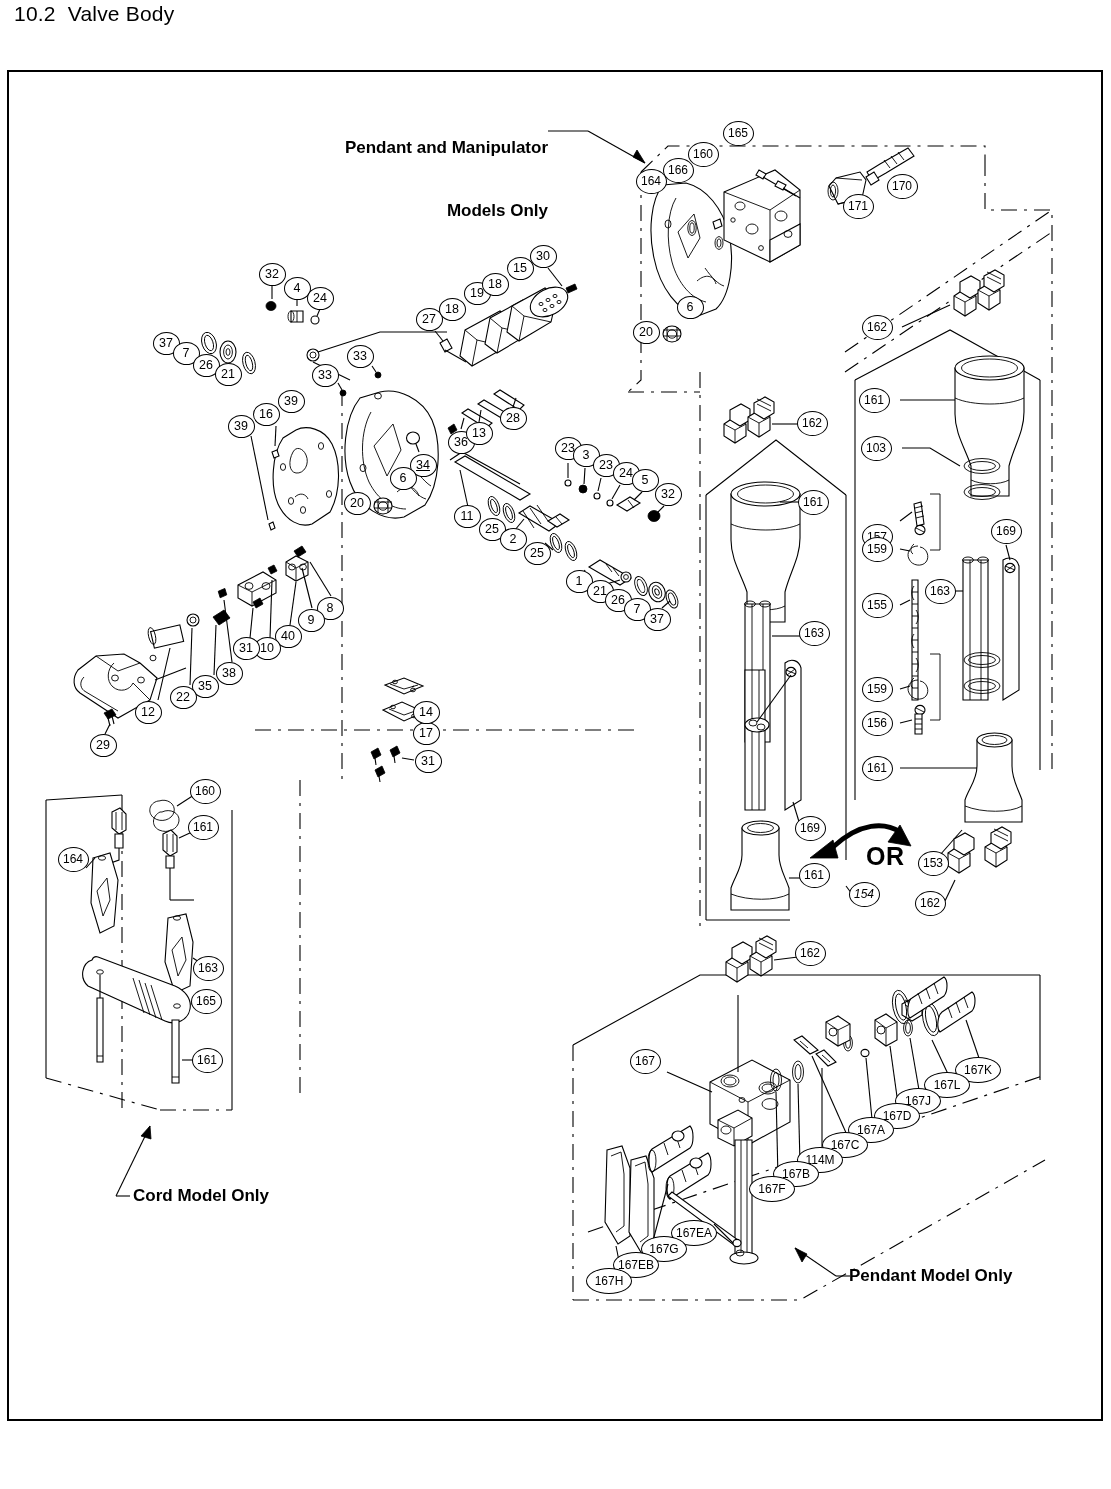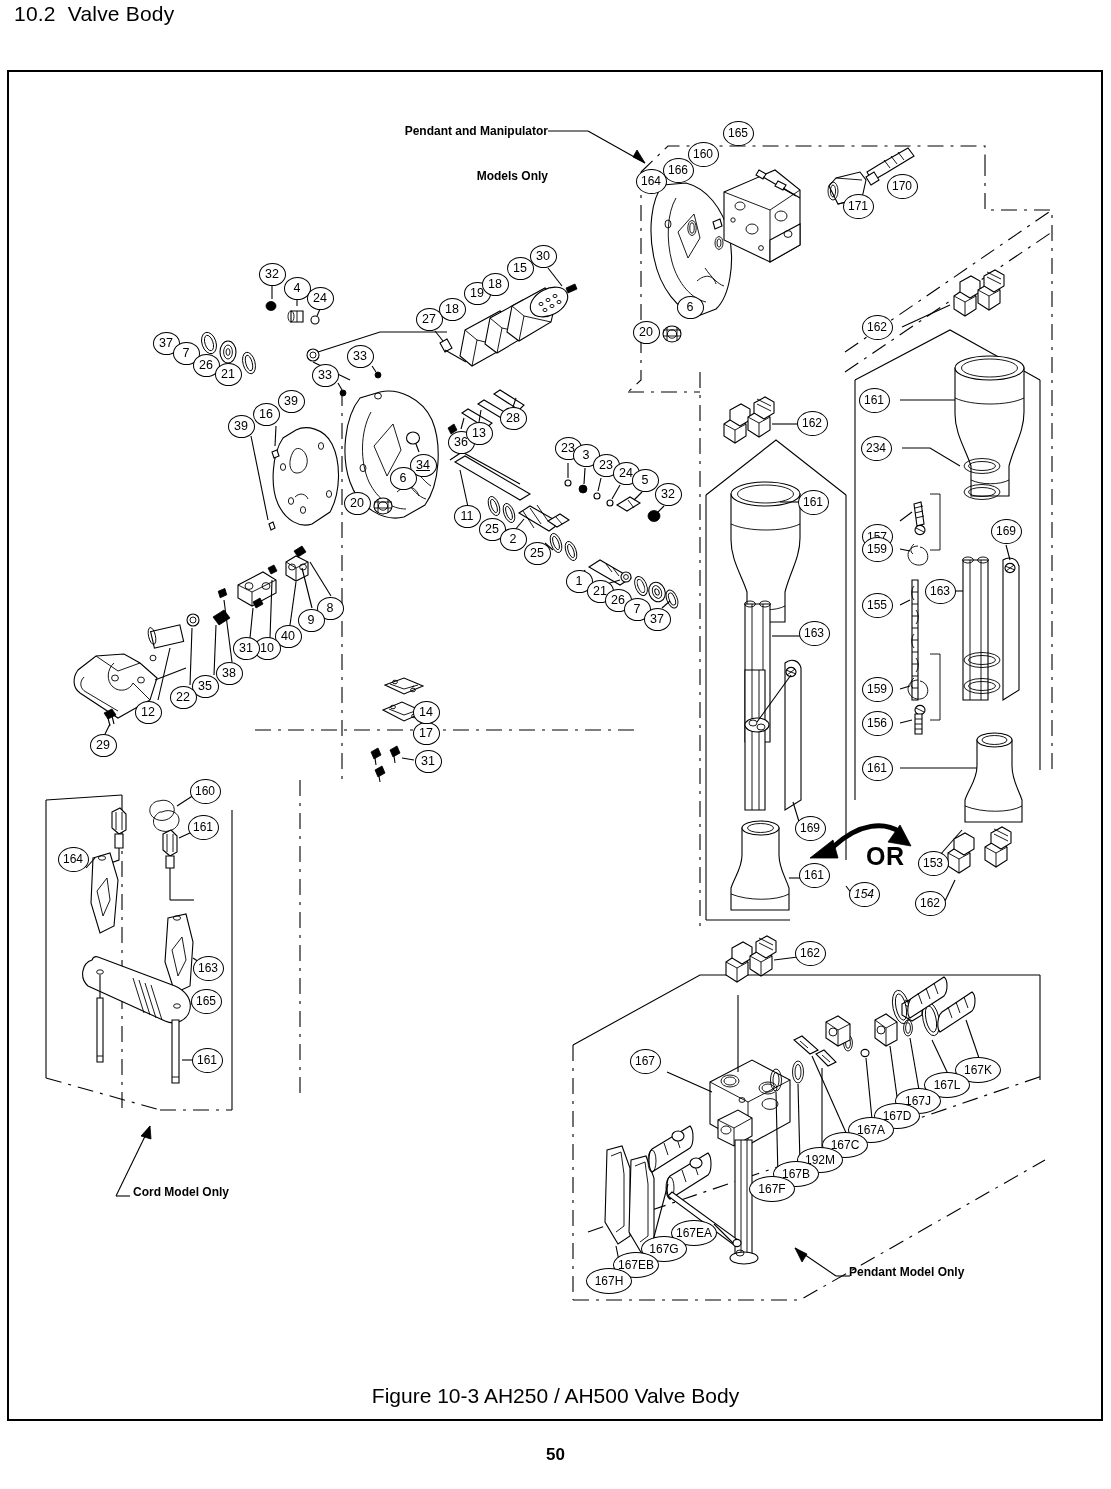--- a/index.html
+++ b/index.html
@@ -33,7 +33,7 @@
 
   
   .callout-note{
-    position:absolute;font-size:12px;font-weight:bold;white-space:pre;
+    position:absolute;font-size:17px;font-weight:bold;white-space:pre;
     line-height:1.25;
   }
   .note-topright{text-align:right;}

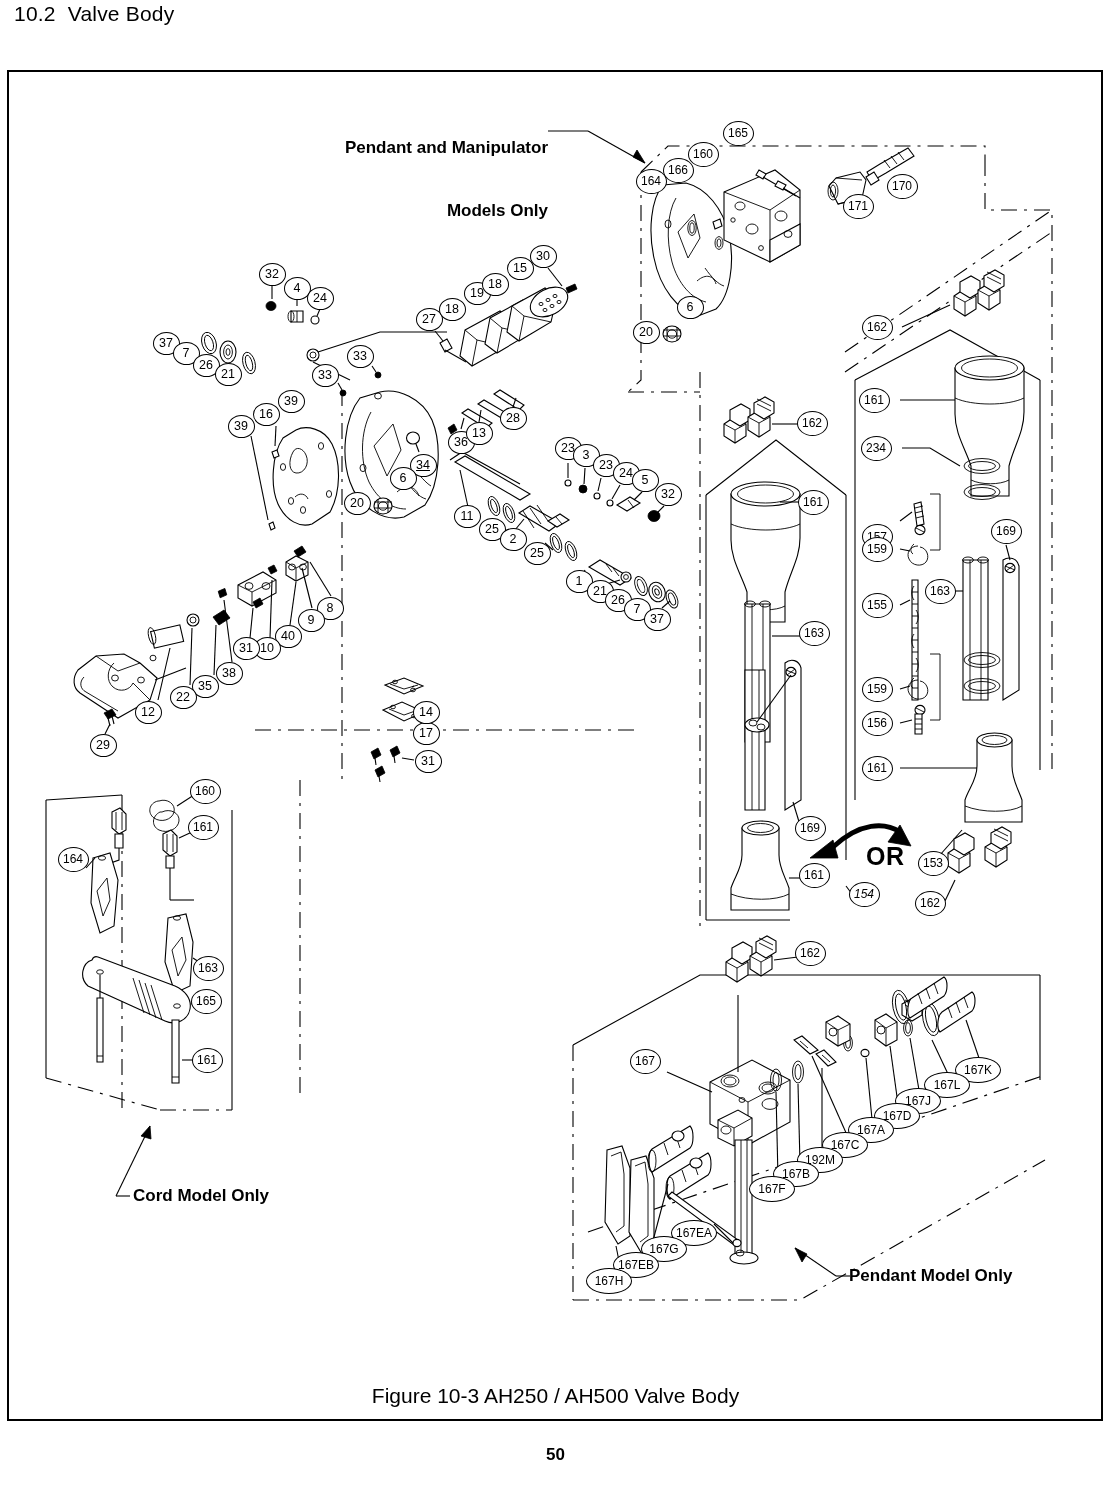--- a/index.html
+++ b/index.html
@@ -782,7 +782,7 @@
       <div class="balloon w3" style="left: 848.5px; top: 881.5px; font-style: italic;">154</div>
       <div class="balloon w3" style="left: 861.5px; top: 314.5px;">162</div>
       <div class="balloon w3" style="left: 858.5px; top: 387.5px;">161</div>
-      <div class="balloon w3" style="left: 860.5px; top: 435.5px;">234</div>
+      <div class="balloon w3" style="left: 860.5px; top: 435.5px;">103</div>
       <div class="balloon w3" style="left: 861.5px; top: 524px;">157</div>
       <div class="balloon w3" style="left: 861.5px; top: 536.5px;">159</div>
       <div class="balloon w3" style="left: 861.5px; top: 592.5px;">155</div>

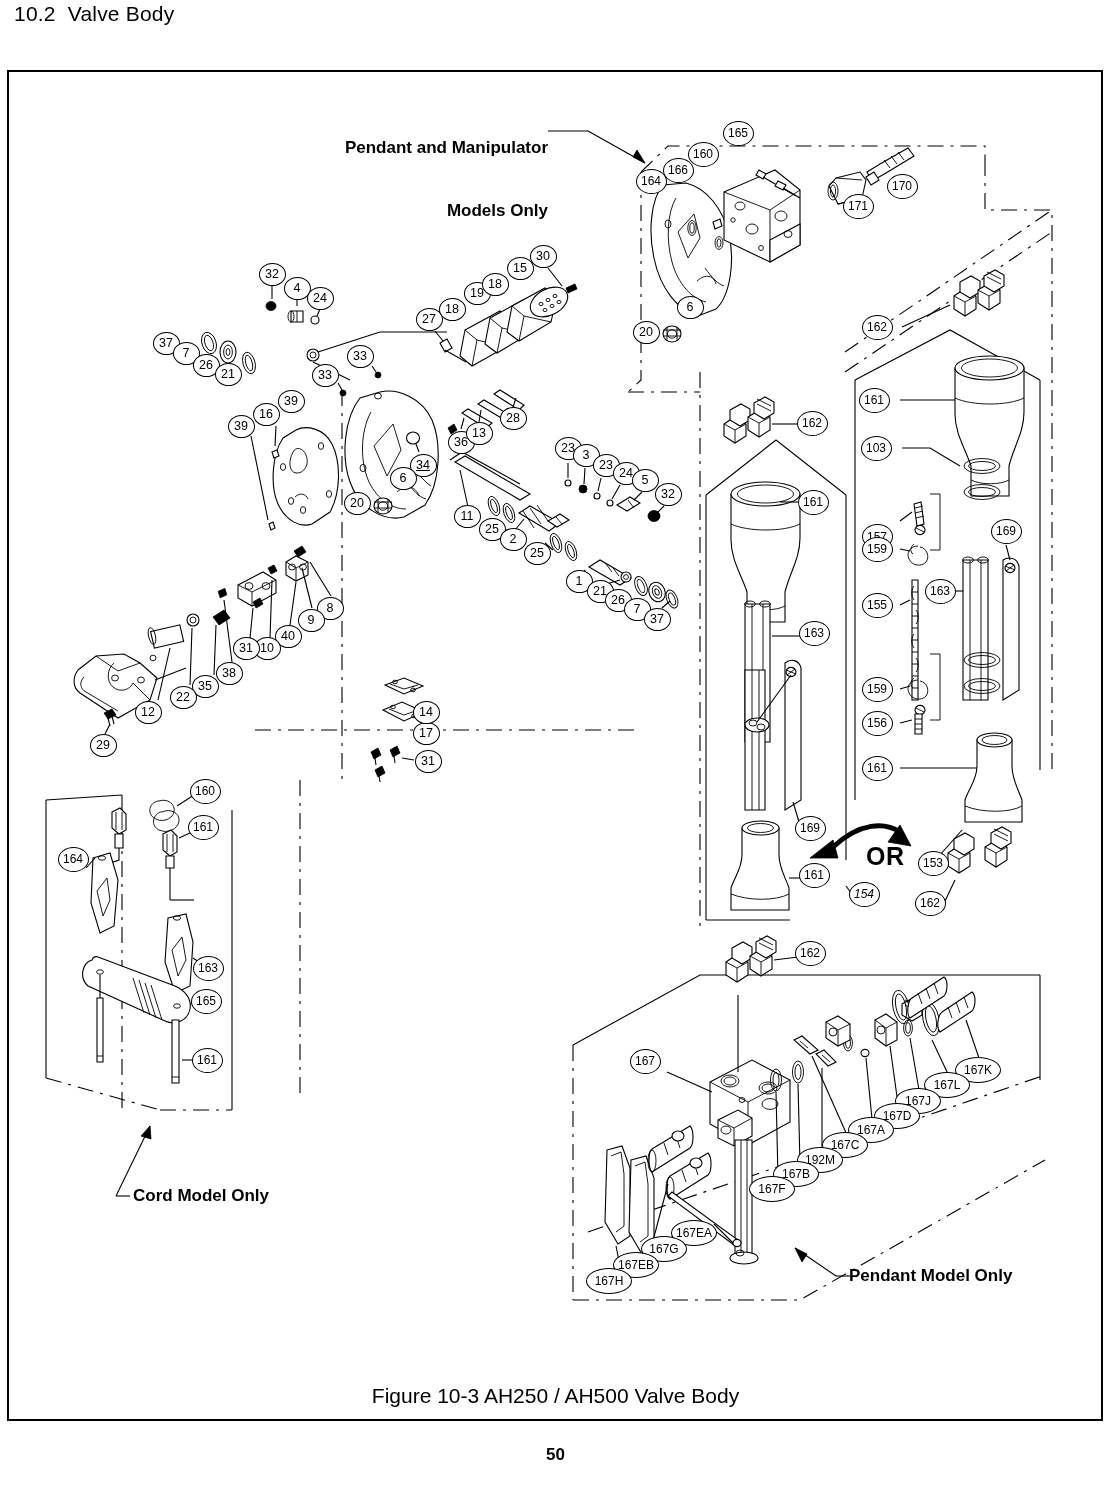--- a/index.html
+++ b/index.html
@@ -801,7 +801,7 @@
       <div class="balloon wide" style="left: 874px; top: 1103px;">167D</div>
       <div class="balloon wide" style="left: 848px; top: 1117px;">167A</div>
       <div class="balloon wide" style="left: 822px; top: 1132px;">167C</div>
-      <div class="balloon wide" style="left: 797px; top: 1147px;">192M</div>
+      <div class="balloon wide" style="left: 797px; top: 1147px;">114M</div>
       <div class="balloon wide" style="left: 773px; top: 1161px;">167B</div>
       <div class="balloon wide" style="left: 749px; top: 1176px;">167F</div>
       <div class="balloon wide" style="left: 671px; top: 1220px;">167EA</div>

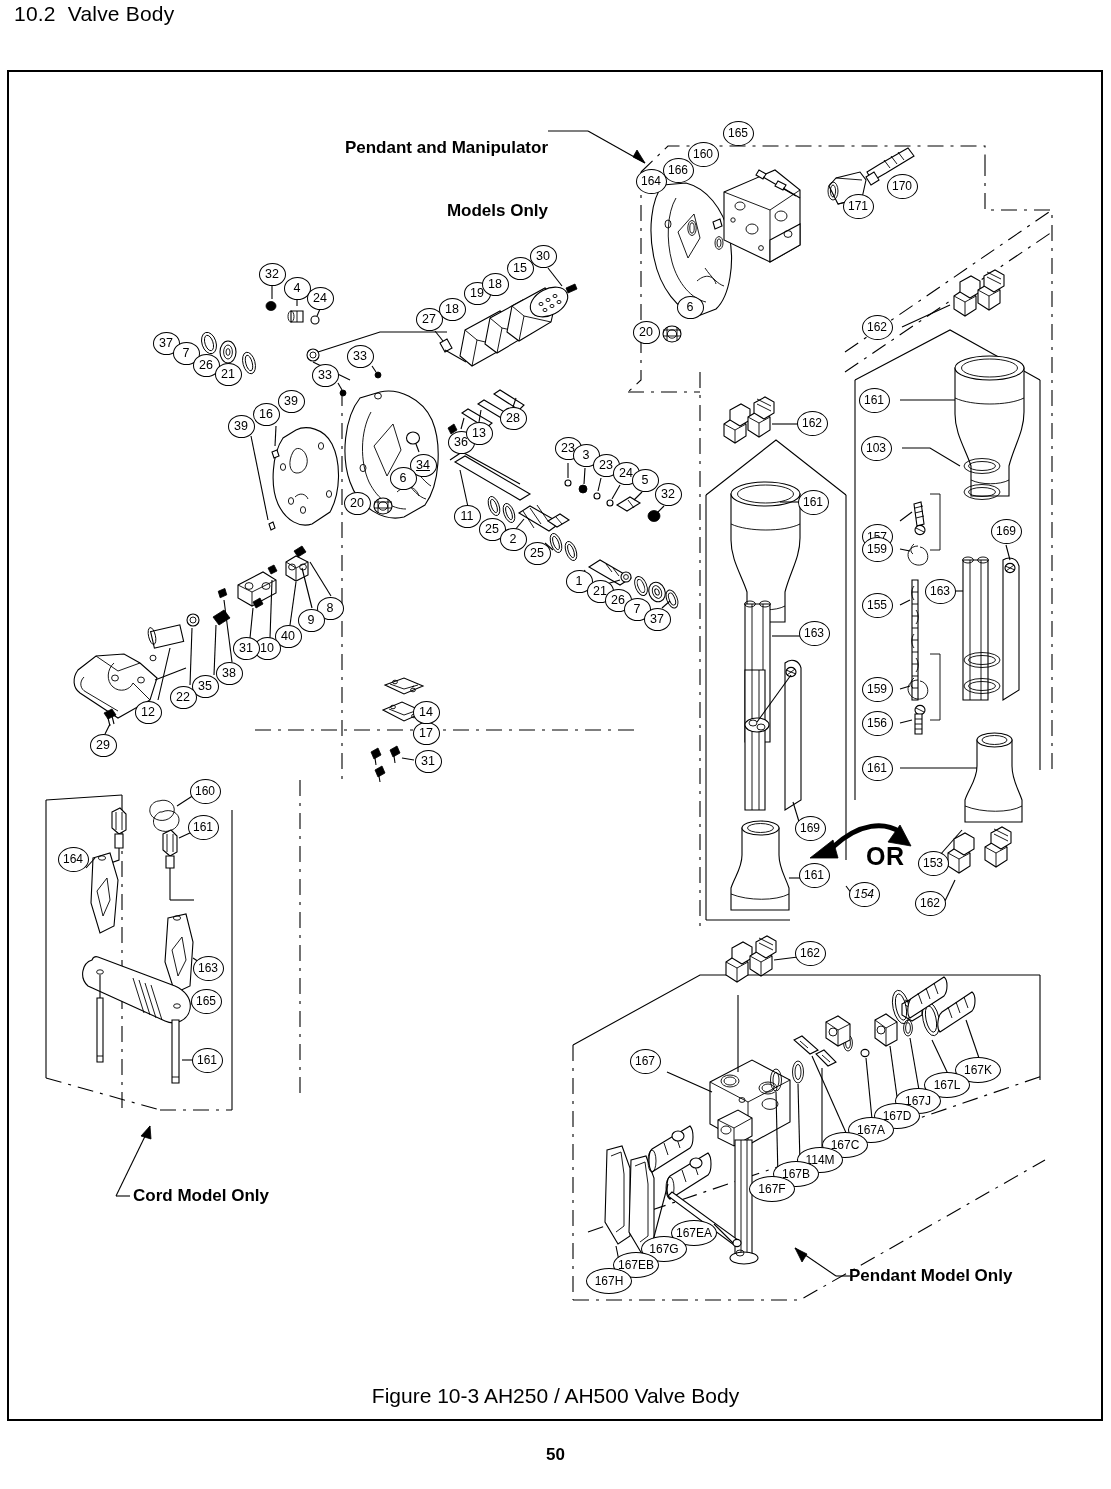--- a/index.html
+++ b/index.html
@@ -810,7 +810,6 @@
       <div class="balloon wide" style="left: 586px; top: 1268px;">167H</div>
     </div>
 
-  <div class="fig-caption">Figure 10-3  AH250 / AH500 Valve Body</div>
   <div class="page-num">50</div>
 </div>
 

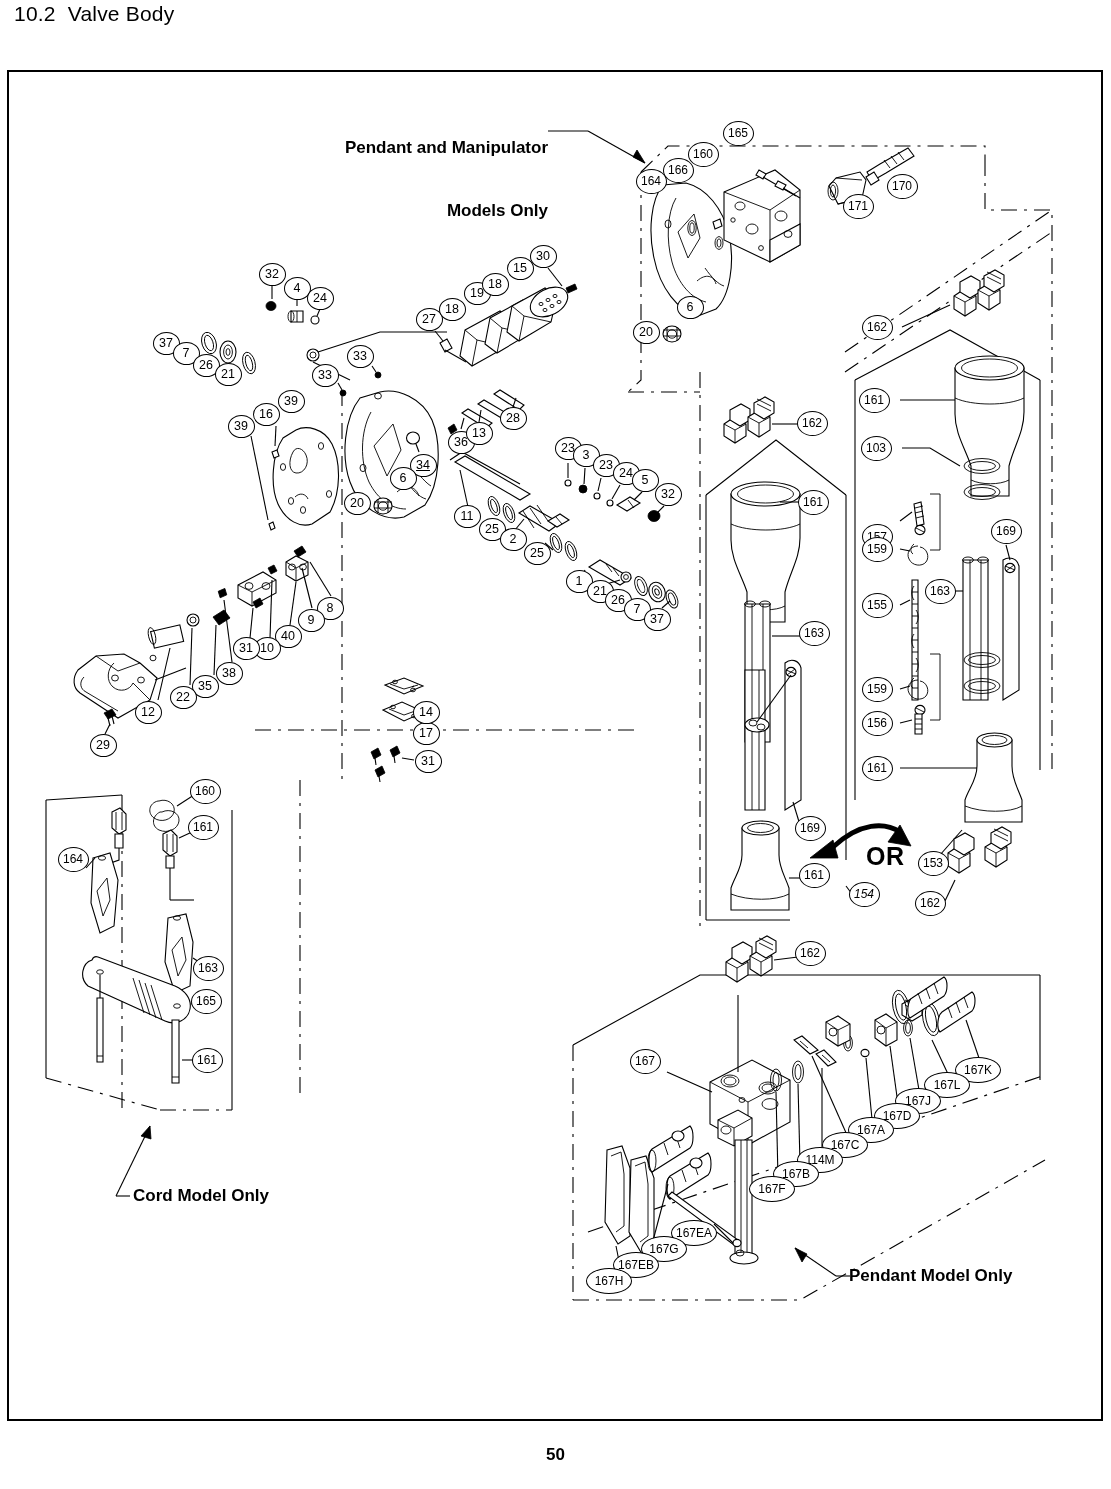--- a/index.html
+++ b/index.html
@@ -810,7 +810,6 @@
       <div class="balloon wide" style="left: 586px; top: 1268px;">167H</div>
     </div>
 
-  <div class="page-num">50</div>
 </div>
 
 </body></html>

